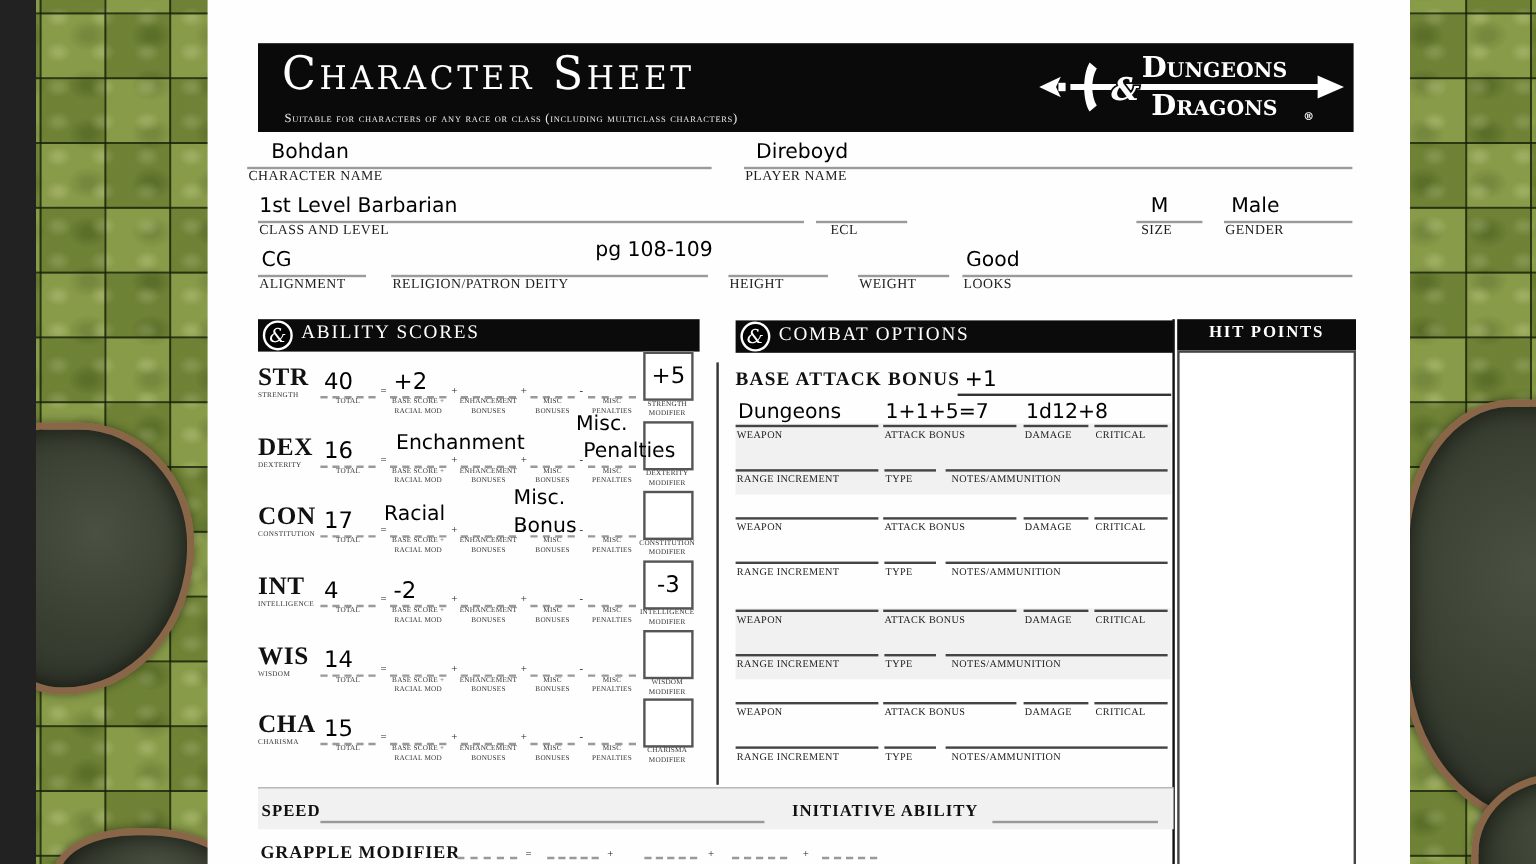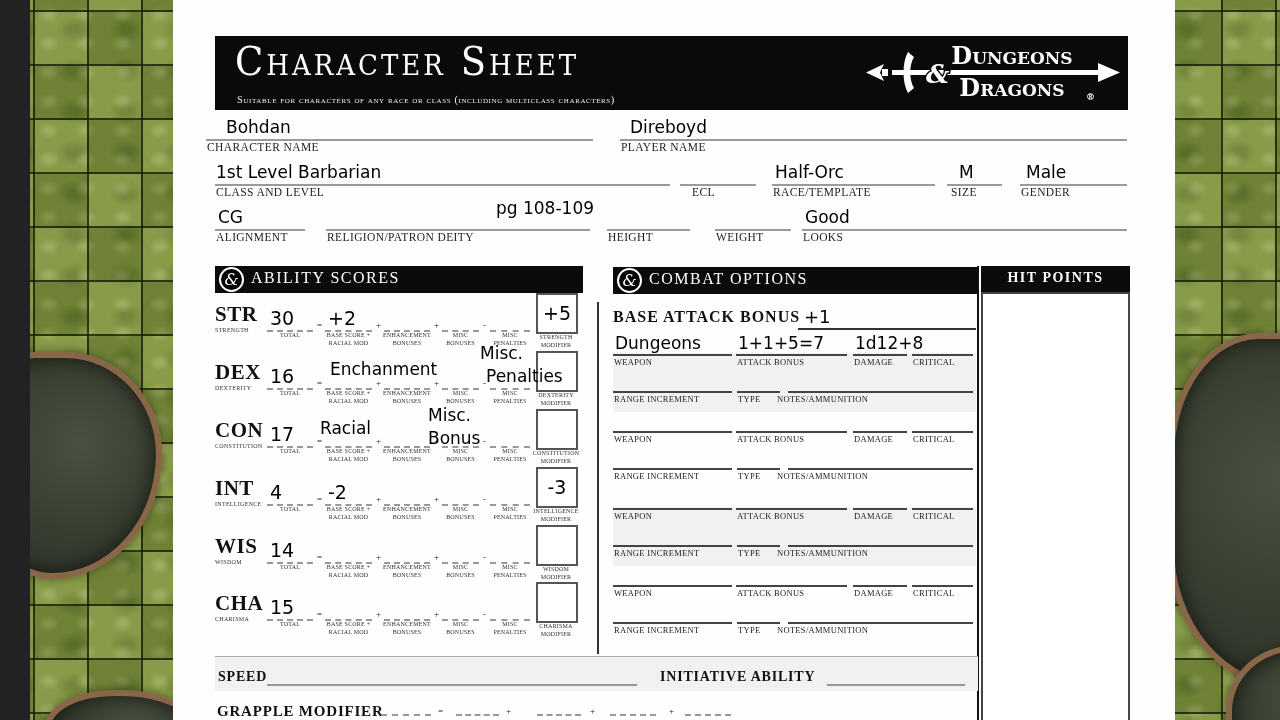--- a/index.html
+++ b/index.html
@@ -135,10 +135,6 @@
     <div class="idval" style="left:3px"></div>
     <div class="idlabel" style="left:12px">ECL</div>
   </div>
-  <div class="idf" style="left:742px;top:157px;width:163px">
-    <div class="idval" style="left:3px">Half-Orc</div>
-    <div class="idlabel">RACE/TEMPLATE</div>
-  </div>
   <div class="idf" style="left:917px;top:157px;width:55px">
     <div class="idval" style="left:12px">M</div>
     <div class="idlabel" style="left:4px">SIZE</div>

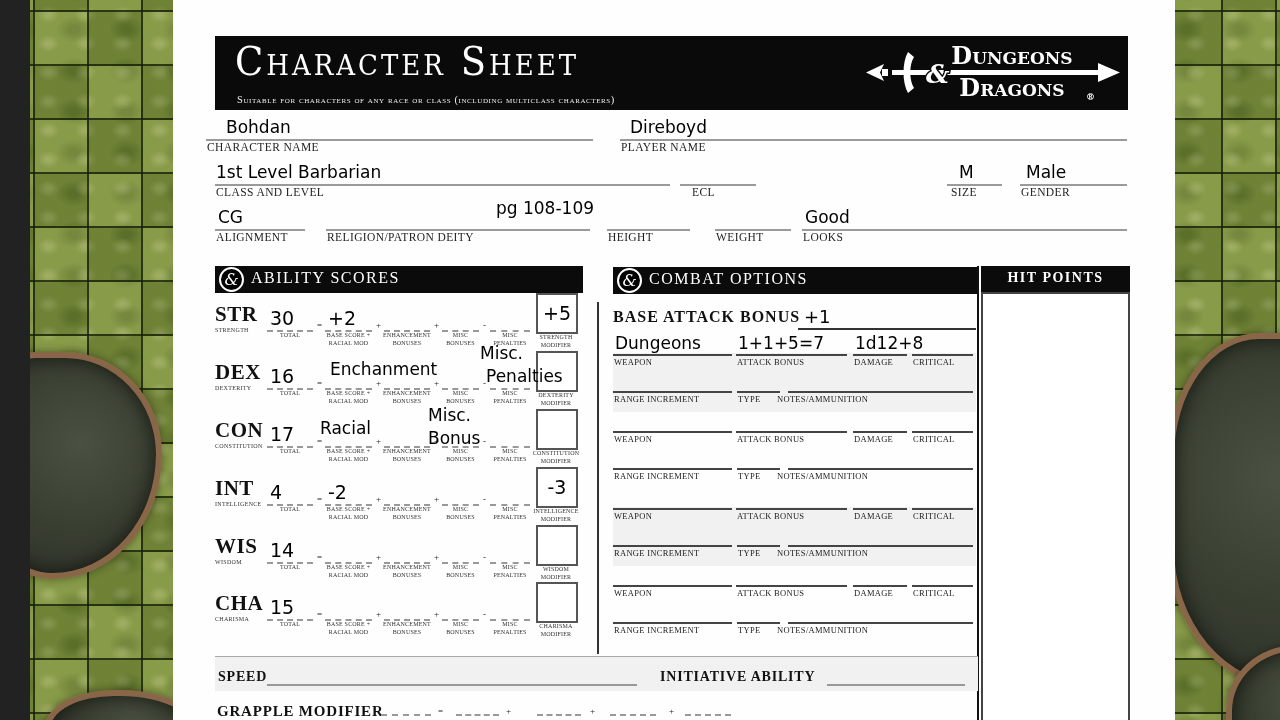--- a/index.html
+++ b/index.html
@@ -175,7 +175,7 @@
     <div class="ab-big">STR</div>
     <div class="ab-tiny">STRENGTH</div>
     <div class="fld f-total">
-        <div class="val">30</div>
+        <div class="val">40</div>
         <div class="cap">TOTAL</div>
       </div>
     <div class="op op-eq">=</div>

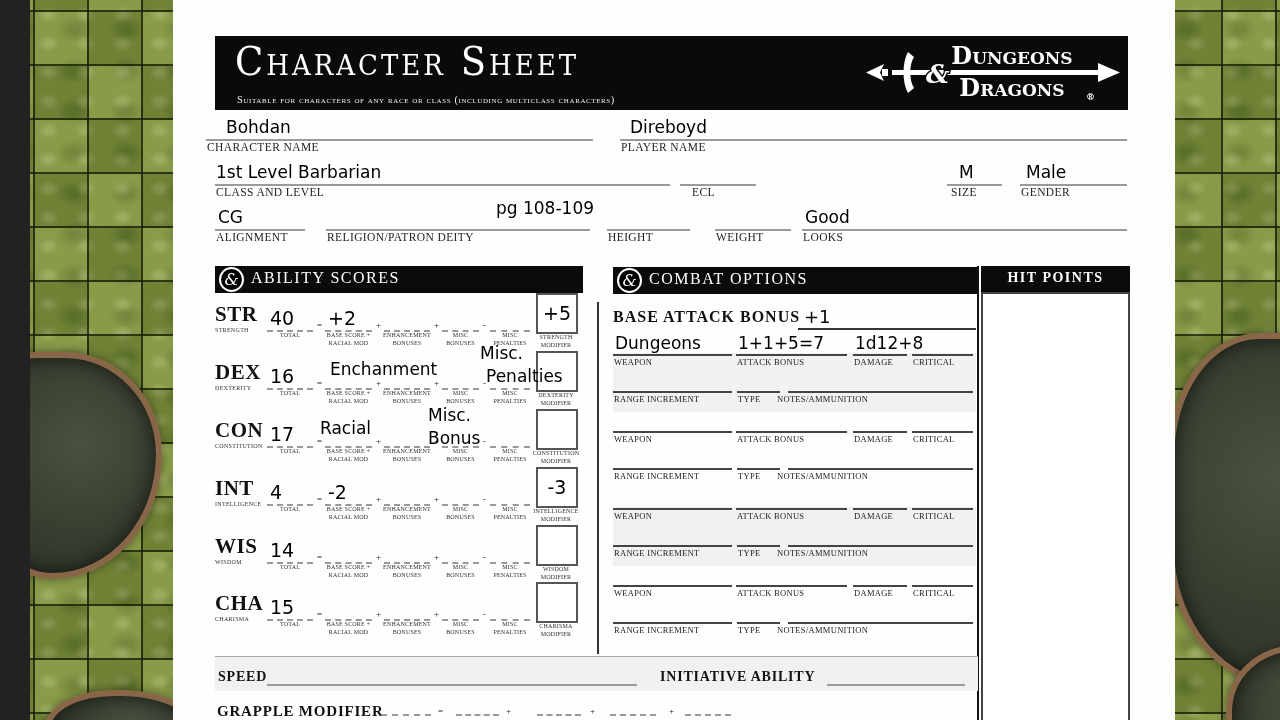--- a/index.html
+++ b/index.html
@@ -71,7 +71,7 @@
   .w-range{left:0;top:37px;width:119px;} .w-type{left:124px;top:37px;width:43px;} .w-notes{left:175px;top:37px;width:185px;}
   .wcap{position:absolute;font-size:8.5px;font-weight:normal;letter-spacing:.3px;color:#222;white-space:nowrap;}
   .c-weapon{left:1px;top:25px;} .c-attack{left:124px;top:25px;} .c-damage{left:241px;top:25px;} .c-crit{left:300px;top:25px;}
-  .c-range{left:1px;top:62px;} .c-type{left:125px;top:62px;} .c-notes{left:164px;top:62px;}
+  .c-range{left:1px;top:62px;} .c-type{left:125px;top:62px;} .c-notes{left:180px;top:62px;}
   
   .hp-box{position:absolute;left:951px;top:292px;width:149px;height:430px;border:2px solid #444;background:#fff;box-sizing:border-box;}
   

